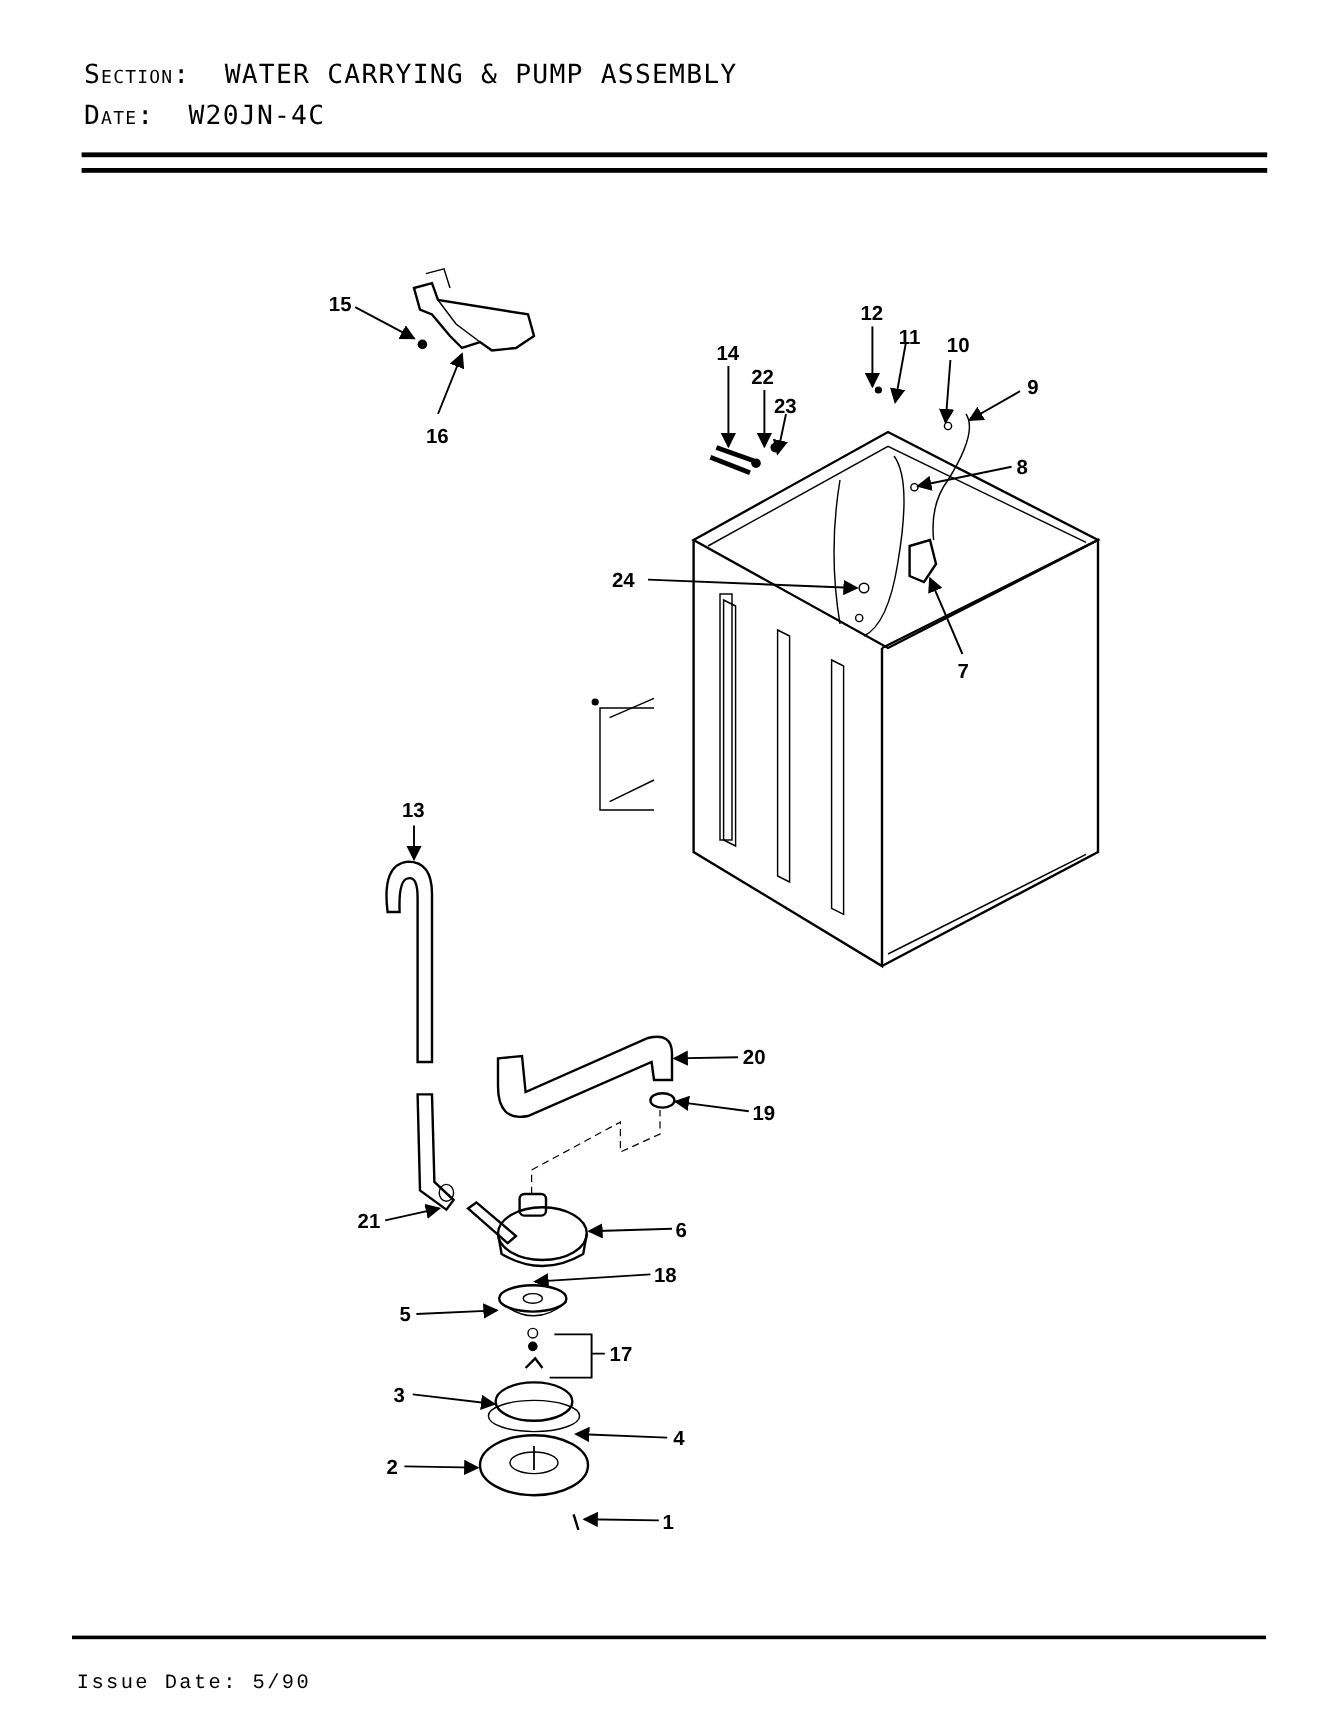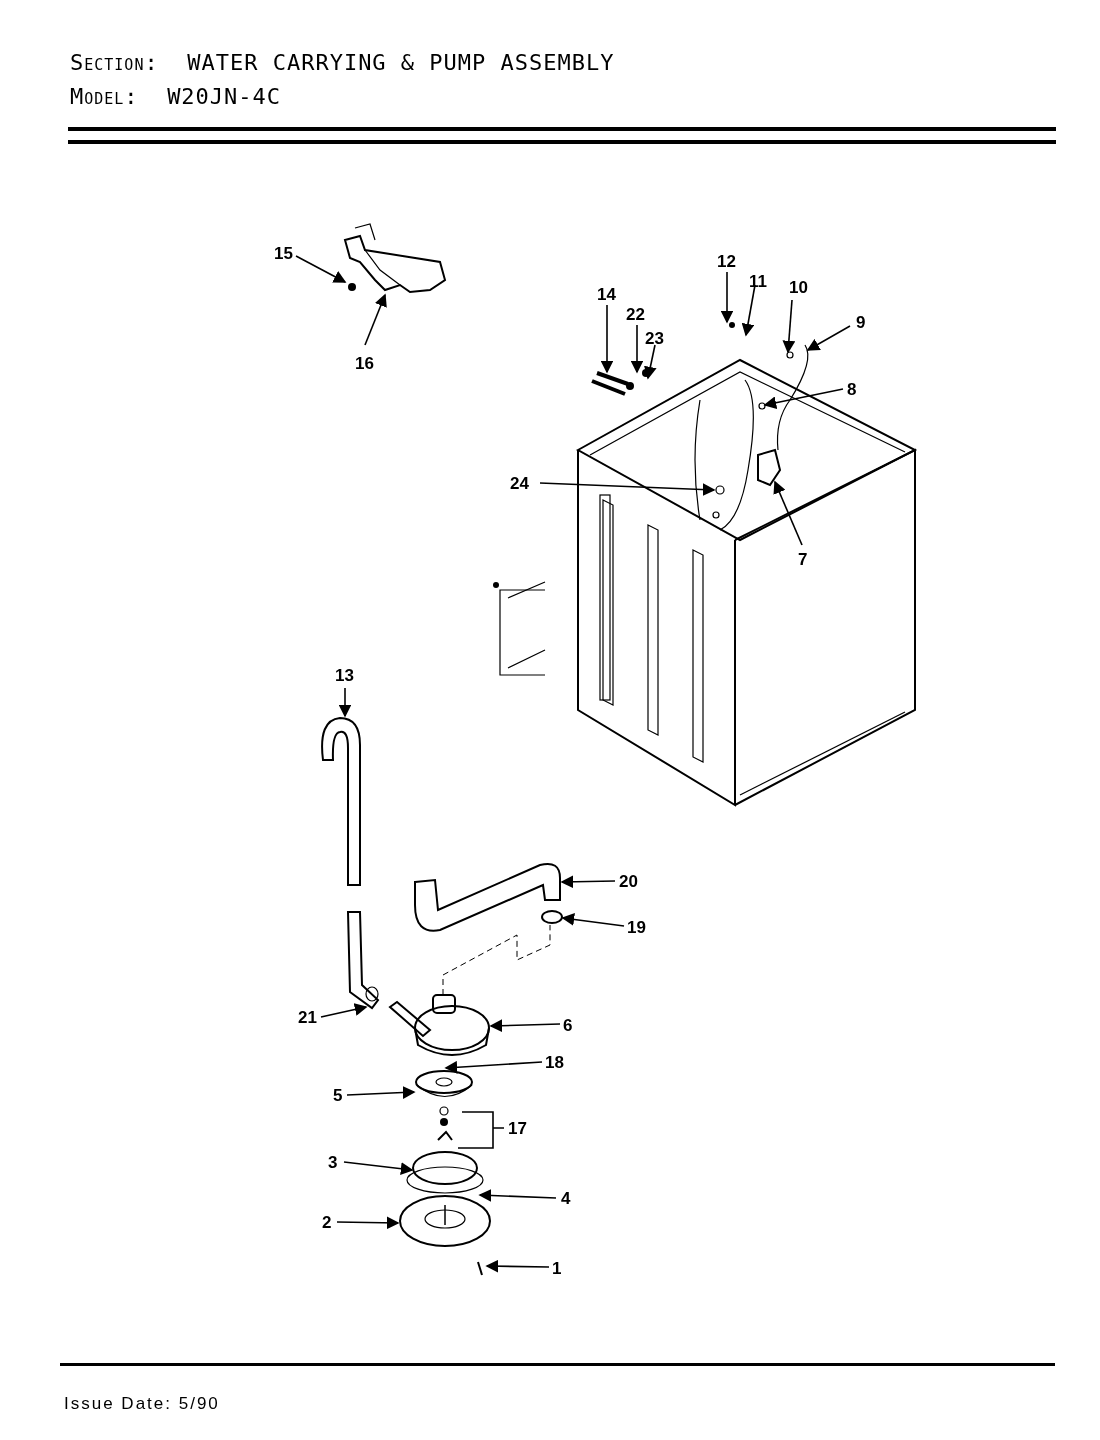--- a/index.html
+++ b/index.html
@@ -28,7 +28,7 @@
   <span>WATER CARRYING &amp; PUMP ASSEMBLY</span>
 </div>
 <div id="hdr2" class="hdr">
-  <span class="k">Model:</span>&nbsp;
+  <span class="k">Date:</span>&nbsp;
   <span>W20JN-4C</span>
 </div>
 <div id="rule1" class="rule"></div>

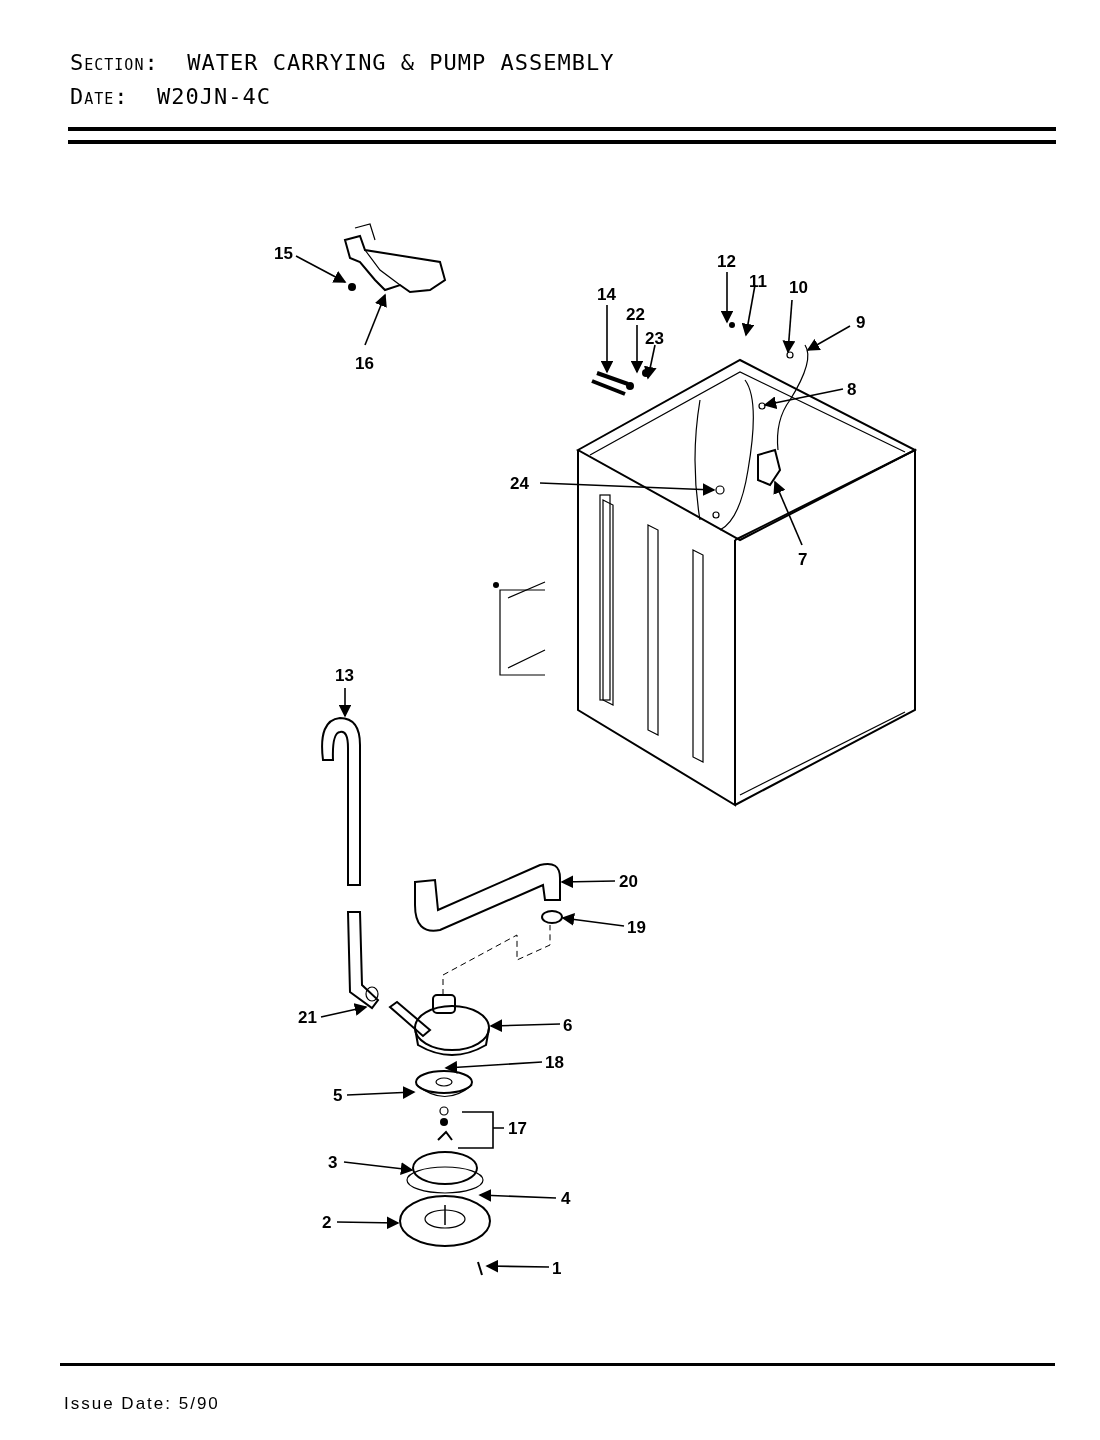--- a/index.html
+++ b/index.html
@@ -12,7 +12,7 @@
   #rule1 { top: 127px; height: 4px; }
   #rule2 { top: 140px; height: 4px; }
   #rule3 { top: 1363px; height: 3px; left: 60px; width: 995px; }
-  #footer { position: absolute; left: 64px; top: 1394px; font-size: 17px; letter-spacing: 2px; font-family: Liberation Sans, sans-serif; }
+  #footer { position: absolute; left: 64px; top: 1394px; font-size: 17px; letter-spacing: 2px; font-family: Liberation Mono, monospace; }
   svg#diagram { position: absolute; left: 0; top: 0; }
   .lbl { font-family: "Liberation Sans", sans-serif; font-weight: bold; font-size: 17px; fill: #000; }
   .part { fill: none; stroke: #000; stroke-width: 2; }

